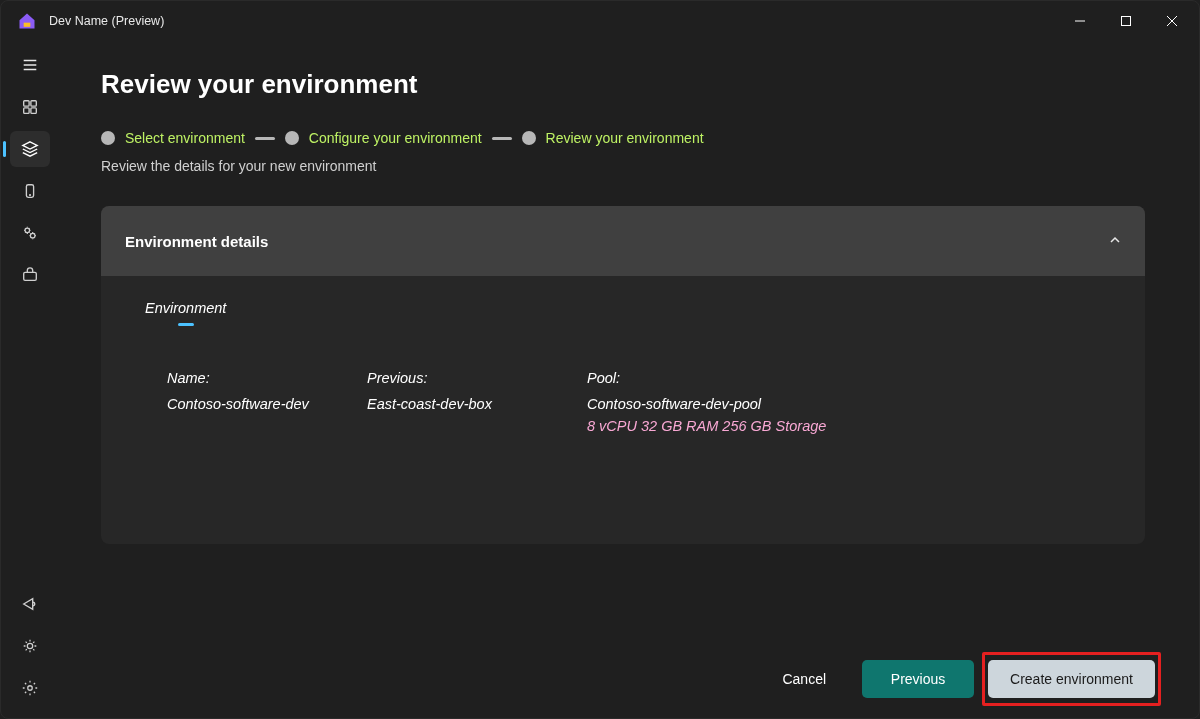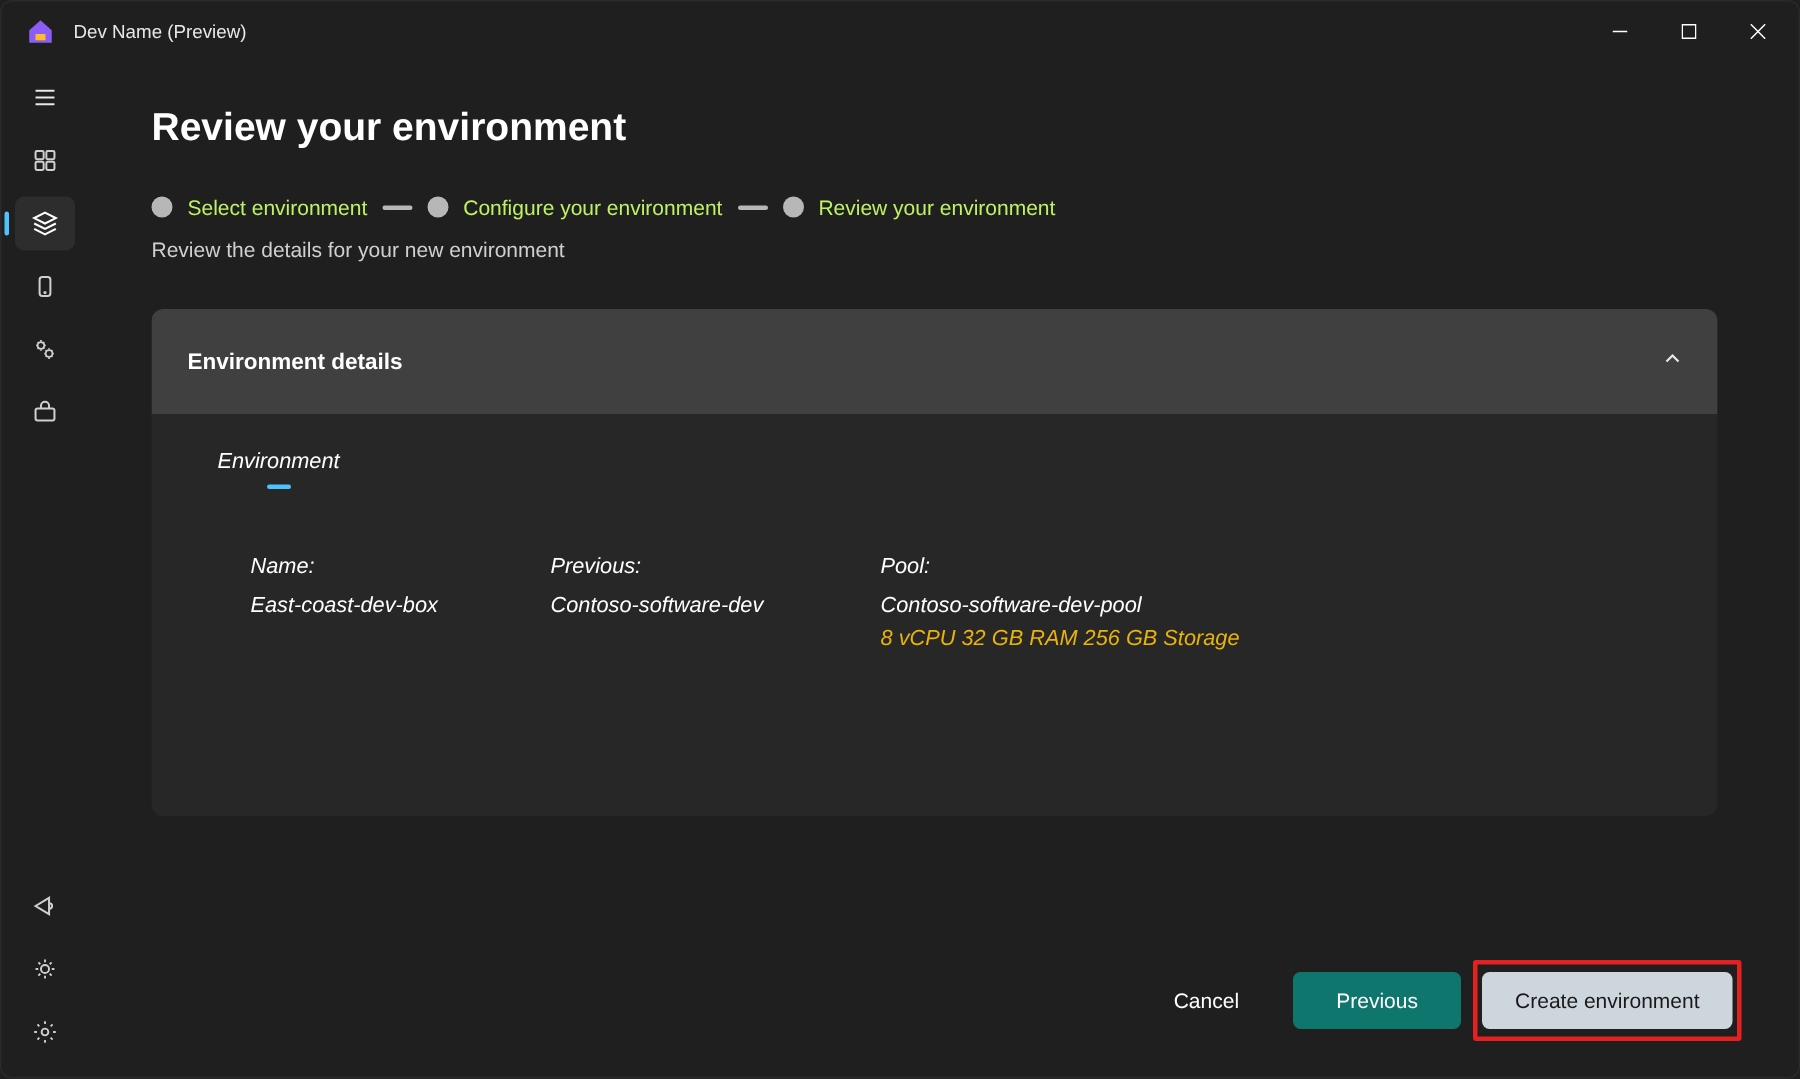--- a/index.html
+++ b/index.html
@@ -292,8 +292,8 @@
           <div class="label-row">Previous:</div>
           <div class="label-row">Pool:</div>
 
+          <div>Contoso-software-dev</div>
           <div>East-coast-dev-box</div>
-          <div>Contoso-software-dev</div>
           <div>
             <div>Contoso-software-dev-pool</div>
             <div class="spec">8 vCPU 32 GB RAM 256 GB Storage</div>

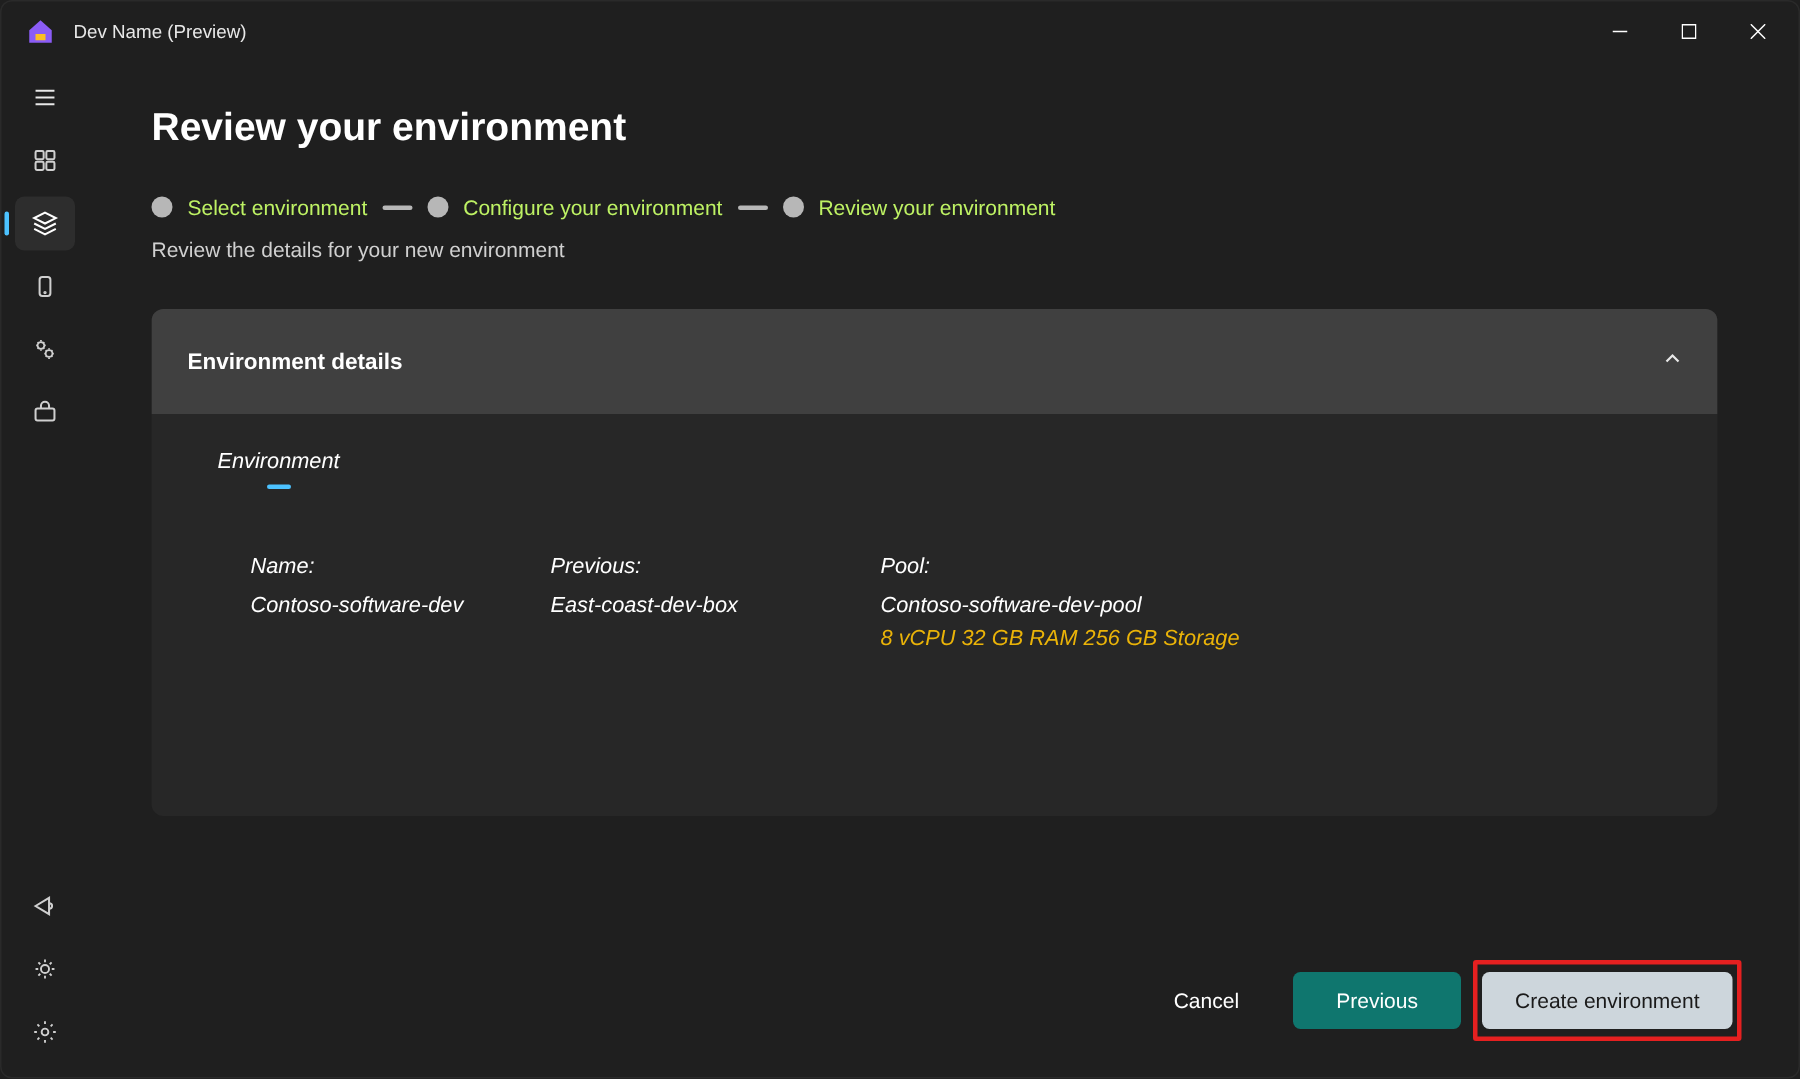--- a/index.html
+++ b/index.html
@@ -118,7 +118,7 @@
       margin-left: 22px;
     }
     .label-row { color: #ffffff; }
-    .spec { color: #eab308; margin-top: 6px; }
+    .spec { color: #f9a8d4; margin-top: 6px; }
     
     .footer {
       position: absolute;

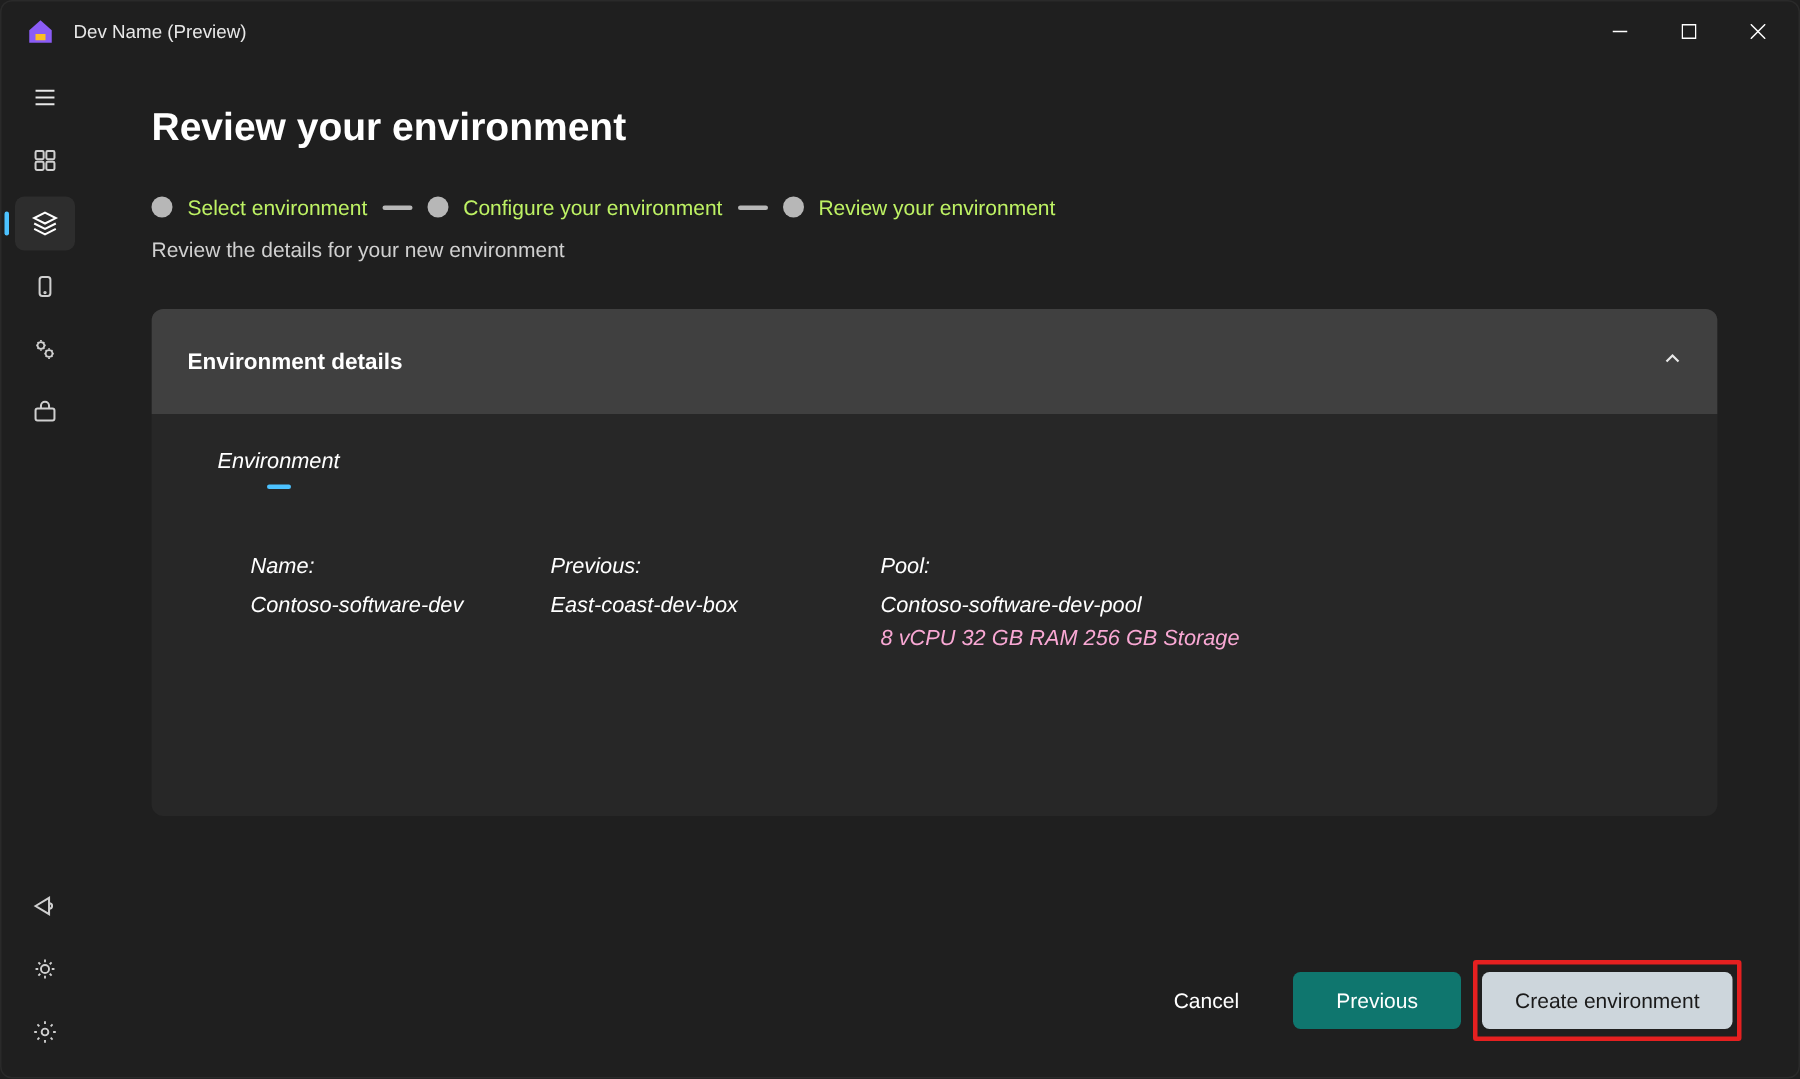--- a/index.html
+++ b/index.html
@@ -122,7 +122,7 @@
     
     .footer {
       position: absolute;
-      bottom: 32px;
+      bottom: 20px;
       right: 44px;
       display: flex;
       gap: 14px;

